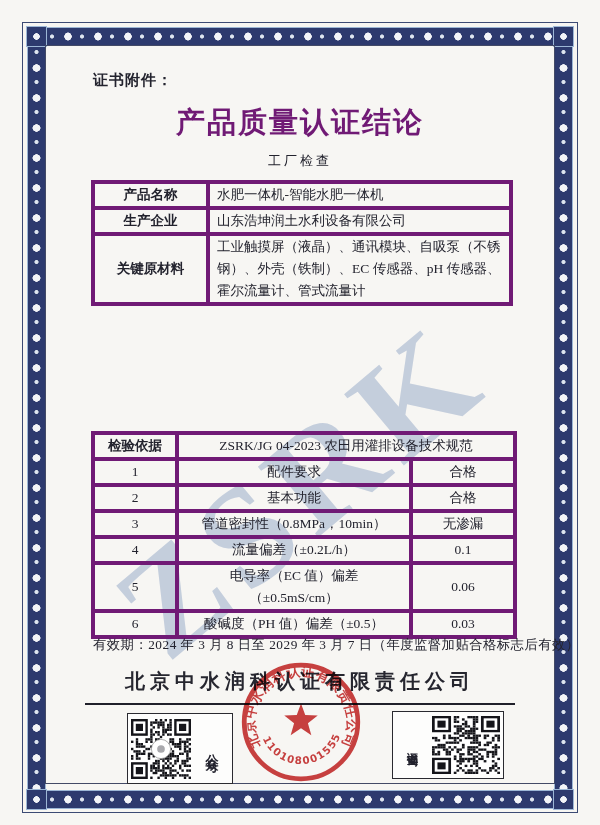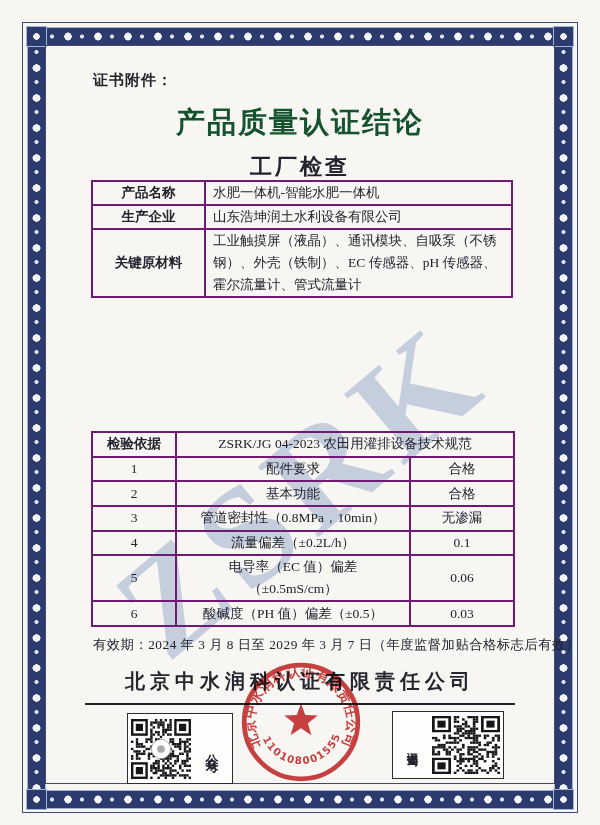--- a/index.html
+++ b/index.html
@@ -43,7 +43,7 @@
   .content{position:absolute; inset:0; z-index:2;}
   .attach{position:absolute; left:93px; top:71px; font-size:15px; font-weight:bold; letter-spacing:1px;}
   .doc-title{position:absolute; left:0; right:0; top:103px; text-align:center;
-    font-size:29px; font-weight:bold; letter-spacing:2px; color:#14532d;}
+    font-size:29px; font-weight:bold; letter-spacing:2px; color:#701a75;}
   .sec-head{position:absolute; left:0; right:0; text-align:center;
     font-size:22px; font-weight:bold; letter-spacing:3px;}
   .sec-head.s1{top:152px;} .sec-head.s2{top:401px;}

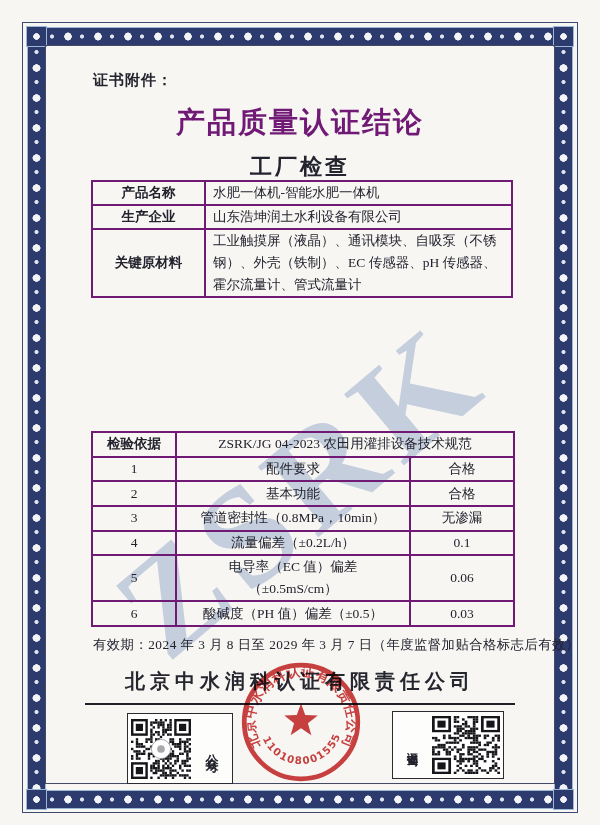--- a/index.html
+++ b/index.html
@@ -45,7 +45,7 @@
   .doc-title{position:absolute; left:0; right:0; top:103px; text-align:center;
     font-size:29px; font-weight:bold; letter-spacing:2px; color:#701a75;}
   .sec-head{position:absolute; left:0; right:0; text-align:center;
-    font-size:22px; font-weight:bold; letter-spacing:3px;}
+    font-size:13px; font-weight:normal; letter-spacing:3px;}
   .sec-head.s1{top:152px;} .sec-head.s2{top:401px;}
   table.cert{position:absolute; left:91px; width:422px; border-collapse:collapse; table-layout:fixed;
     font-size:13.5px;}

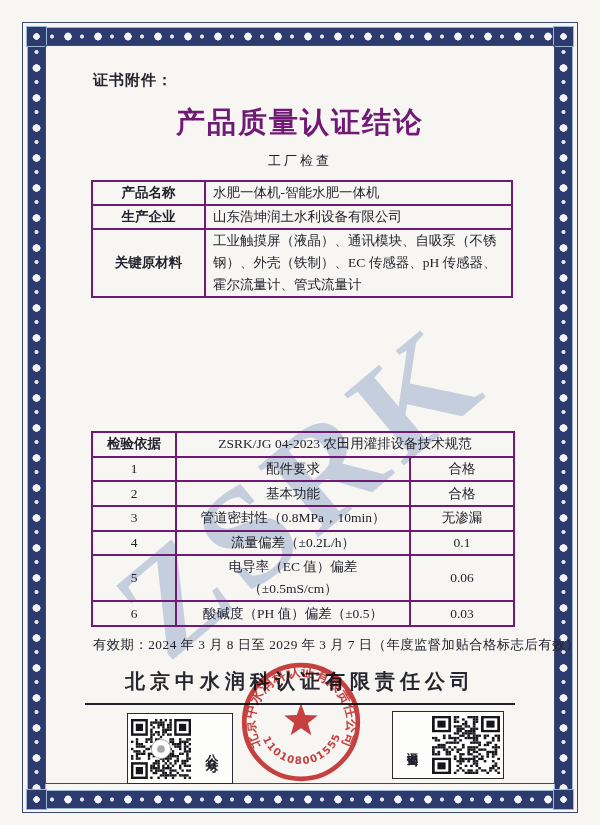--- a/index.html
+++ b/index.html
@@ -49,7 +49,7 @@
   .sec-head.s1{top:152px;} .sec-head.s2{top:401px;}
   table.cert{position:absolute; left:91px; width:422px; border-collapse:collapse; table-layout:fixed;
     font-size:13.5px;}
-  table.cert td{border:2px solid #701a75; padding:0 7px; line-height:22px;}
+  table.cert td{border:4px solid #701a75; padding:0 7px; line-height:22px;}
   table.t1{top:180px;}
   table.t1 td.lab{width:109px; text-align:center; font-weight:bold; padding:0 1px;}
   table.t1 tr.s{height:24px;} table.t1 tr.d{height:48px;}

